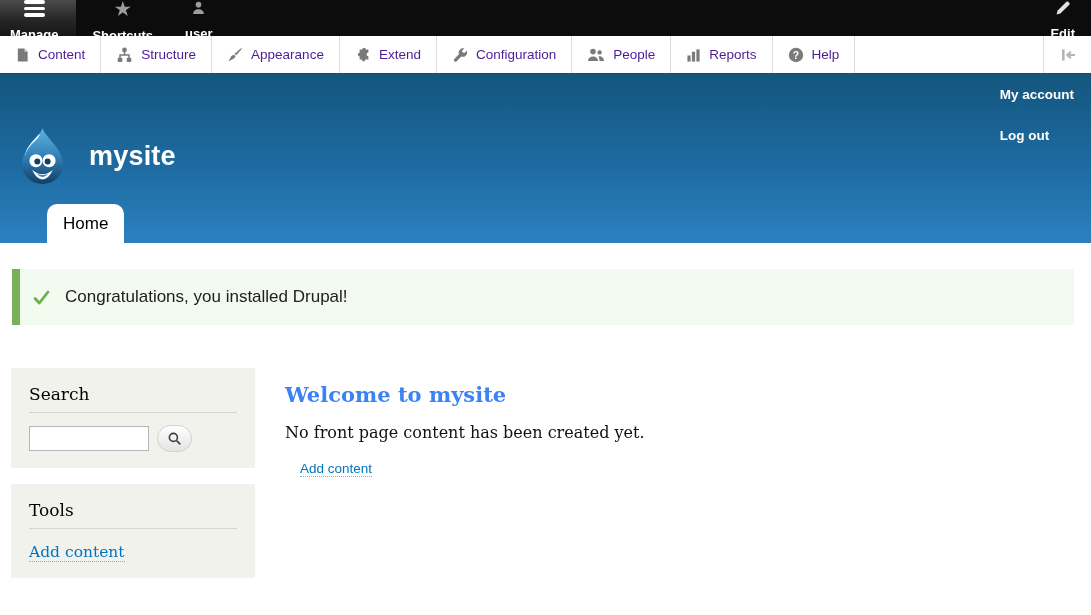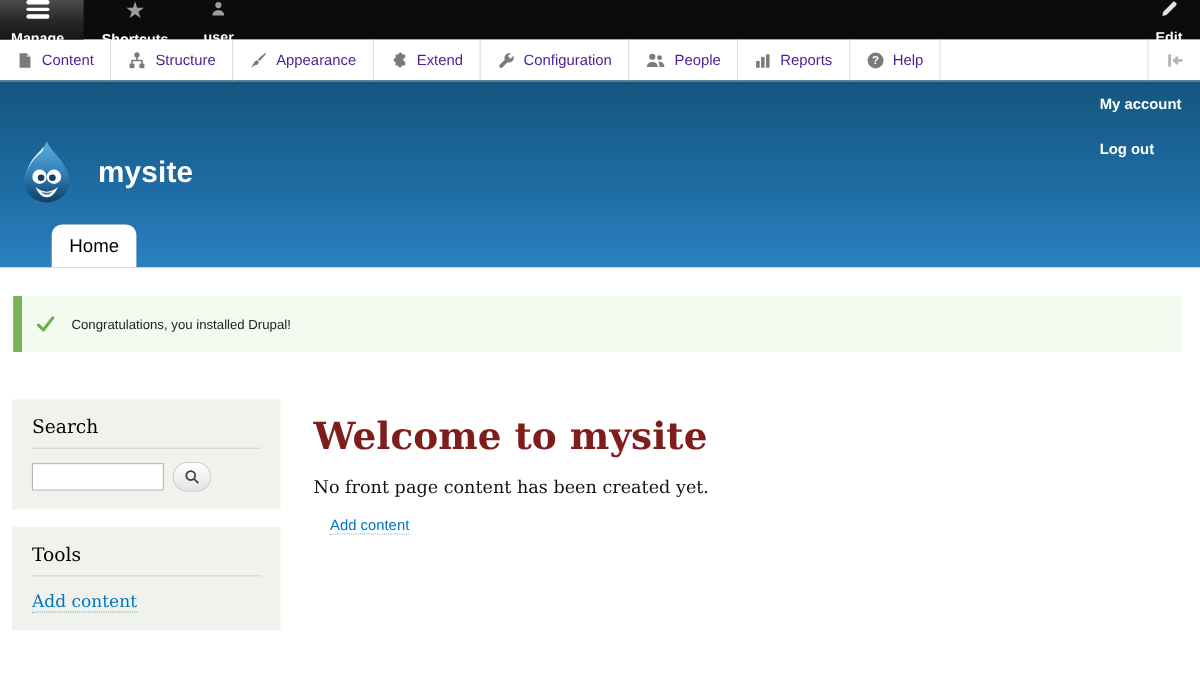--- a/index.html
+++ b/index.html
@@ -33,7 +33,7 @@
   .home-tab{ position:absolute; bottom:0; left:15px; background:#fff; border-radius:10px 10px 0 0; padding:10px 16px 9px; font-size:17px; color:#000; cursor:pointer;margin-left:32px; }
 
   
-  .status{ margin:26px 17px 0 12px; background:#f3faef; border-left:8px solid #77b259; padding:18px 10px 18px 13px; display:flex; align-items:center; gap:15px; font-size:12px; color:#212121; }
+  .status{ margin:26px 17px 0 12px; background:#f3faef; border-left:8px solid #77b259; padding:18px 10px 18px 13px; display:flex; align-items:center; gap:15px; font-size:17px; color:#212121; }
 
   
   .layout{ display:flex; gap:30px; padding:43px 20px 0 11px; align-items:flex-start; }

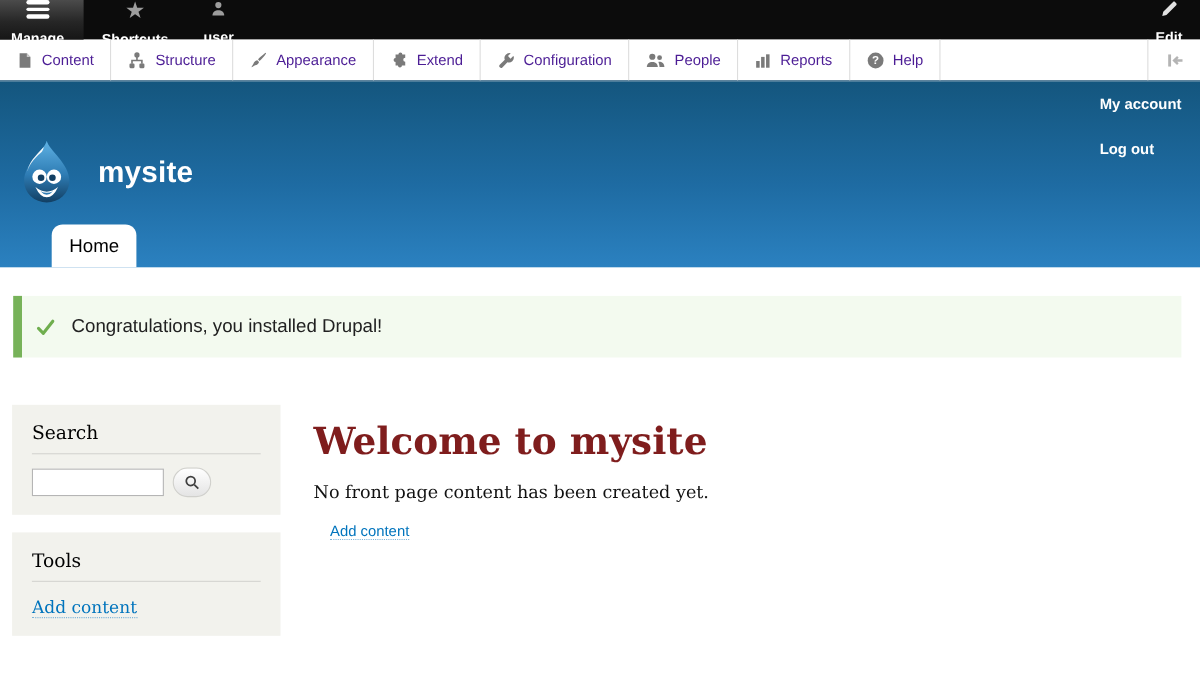--- a/index.html
+++ b/index.html
@@ -47,7 +47,7 @@
   .tools-link{ display:inline-block; margin-top:14px; font-family:"DejaVu Serif", serif; font-size:15.5px; color:#0074bd; text-decoration:none; border-bottom:1px dotted #7fb4d8; }
 
   .content{ flex:1; }
-  .page-title{ font-family:"DejaVu Serif", serif; font-size:34px; font-weight:bold; color:#7f1d1d; margin:14px 0 16px; }
+  .page-title{ font-family:"DejaVu Serif", serif; font-size:21px; font-weight:bold; color:#3b82f6; margin:14px 0 16px; }
   .empty-text{ font-family:"DejaVu Serif", serif; font-size:16px; color:#111; margin-bottom:17px; }
   .add-link{ margin-left:15px; font-size:13.5px; color:#0074bd; text-decoration:none; border-bottom:1px dotted #7fb4d8; }
 

